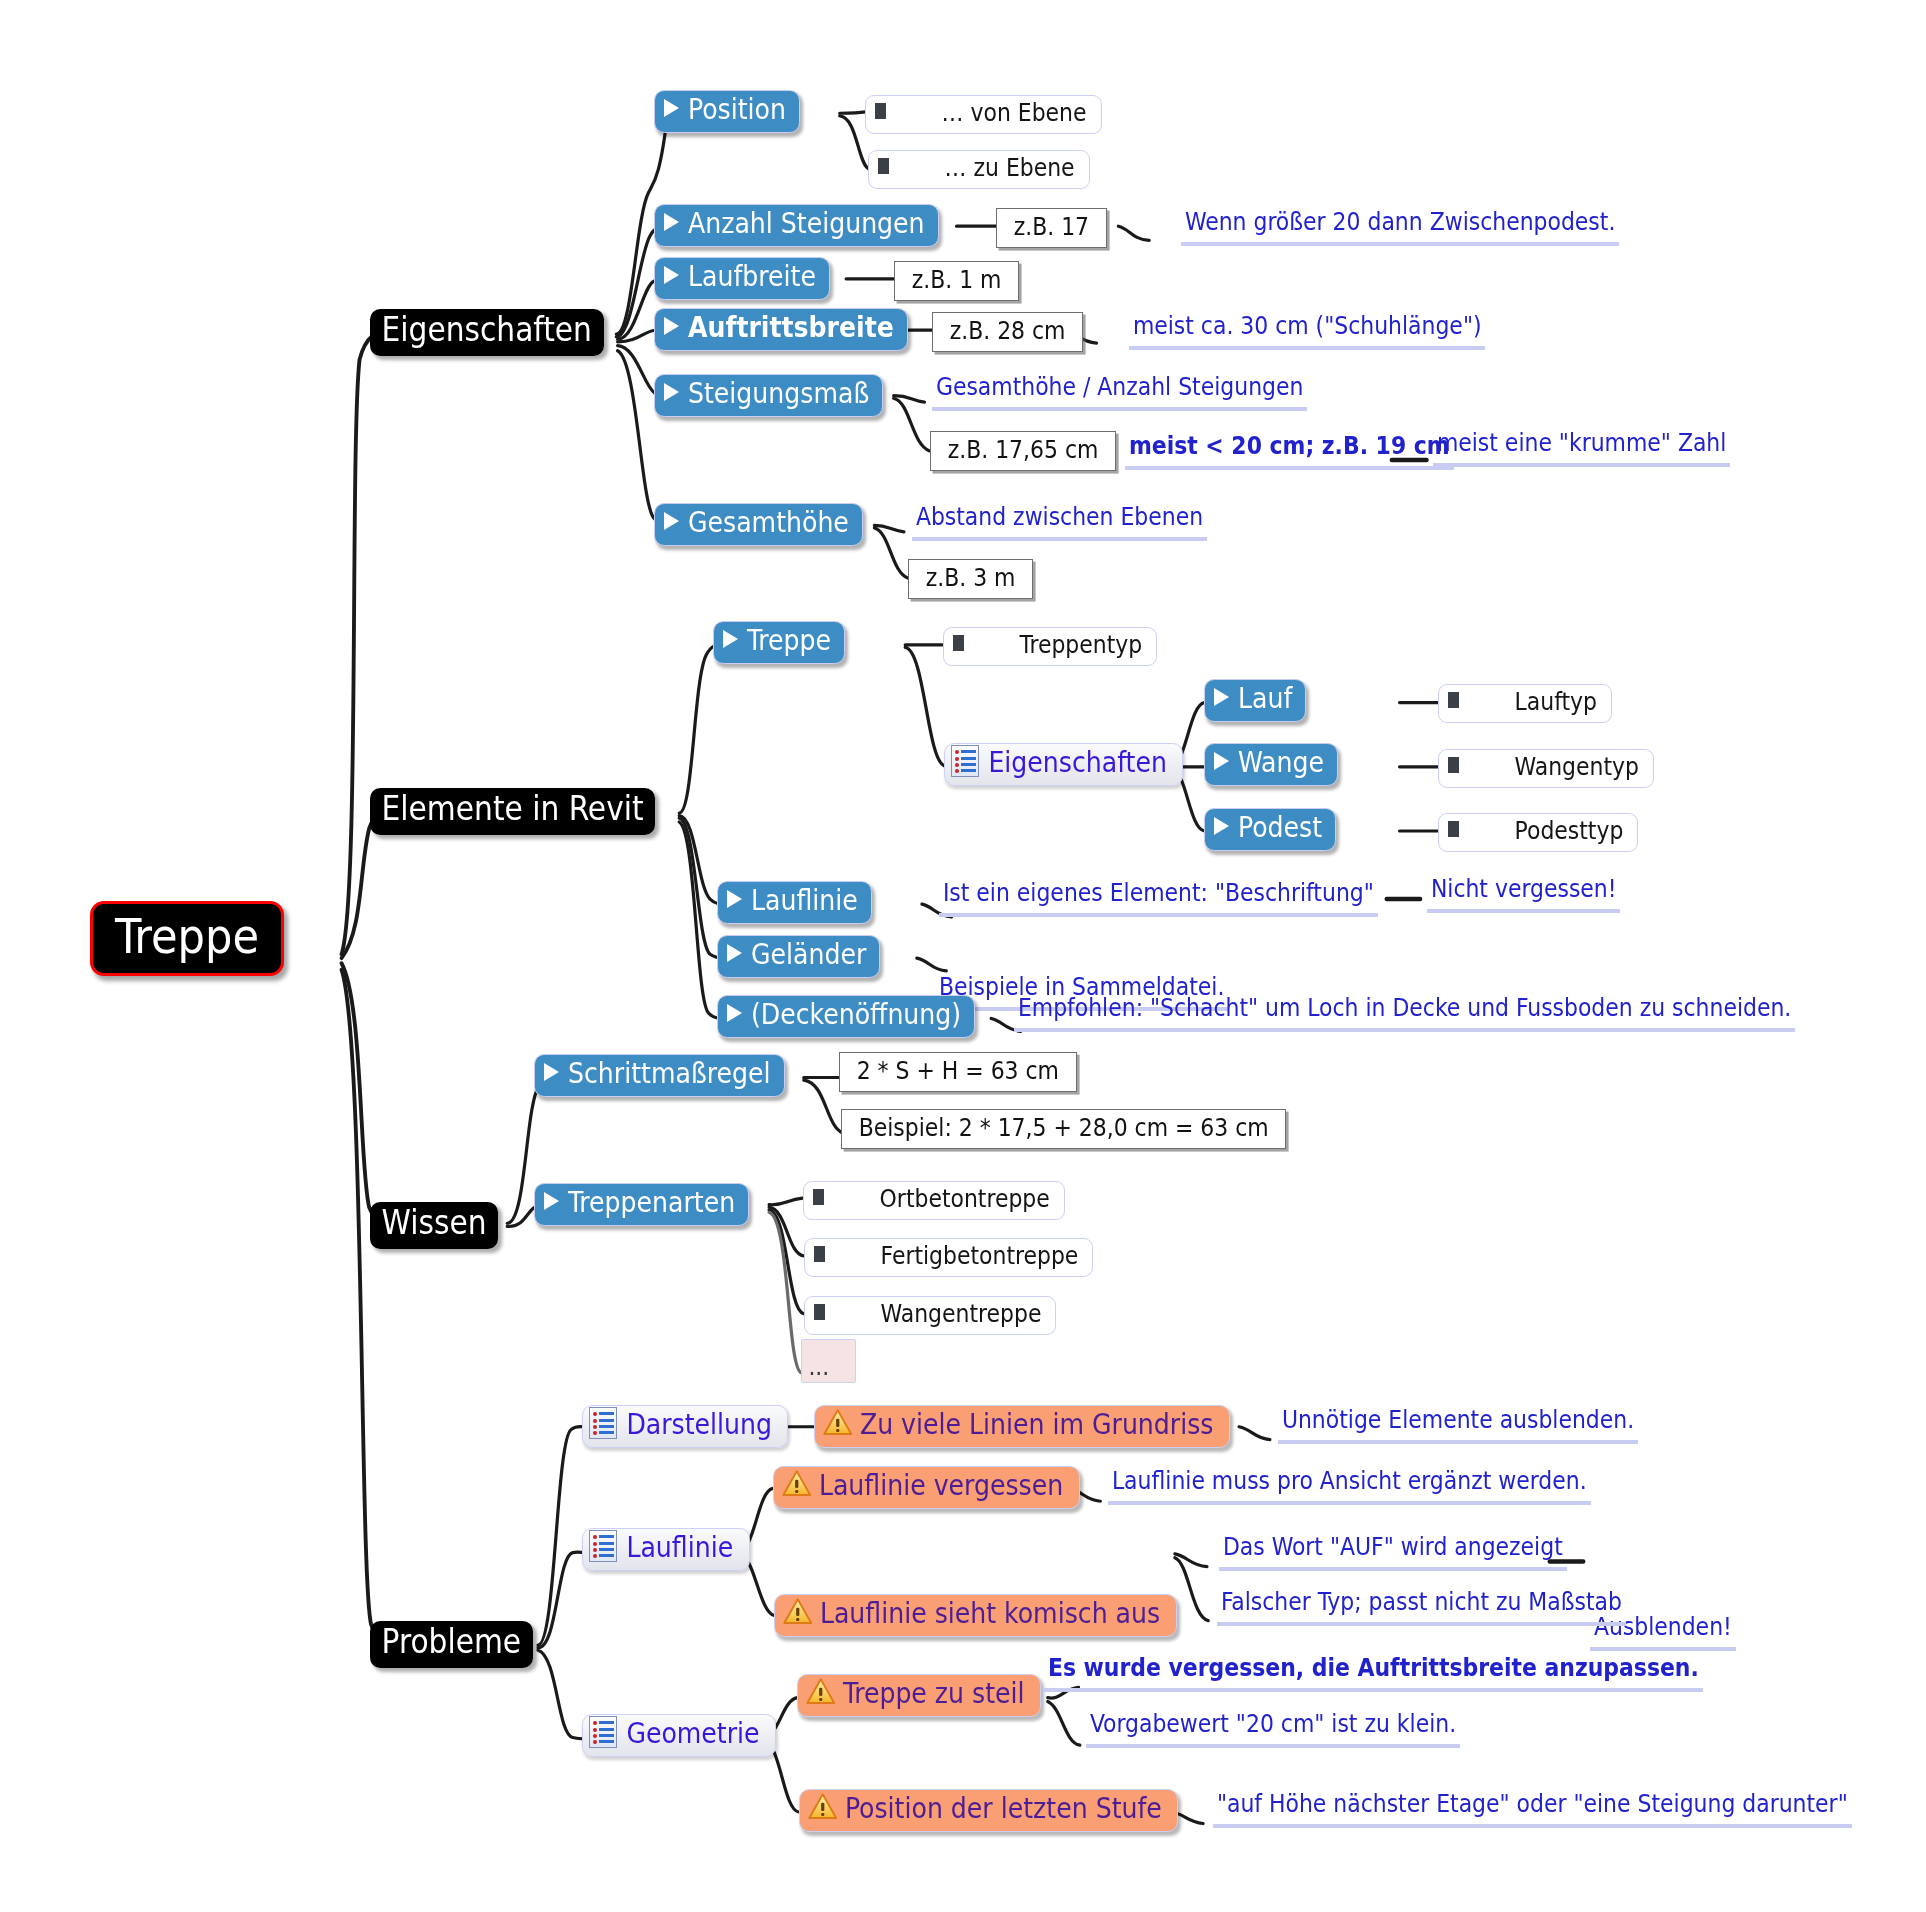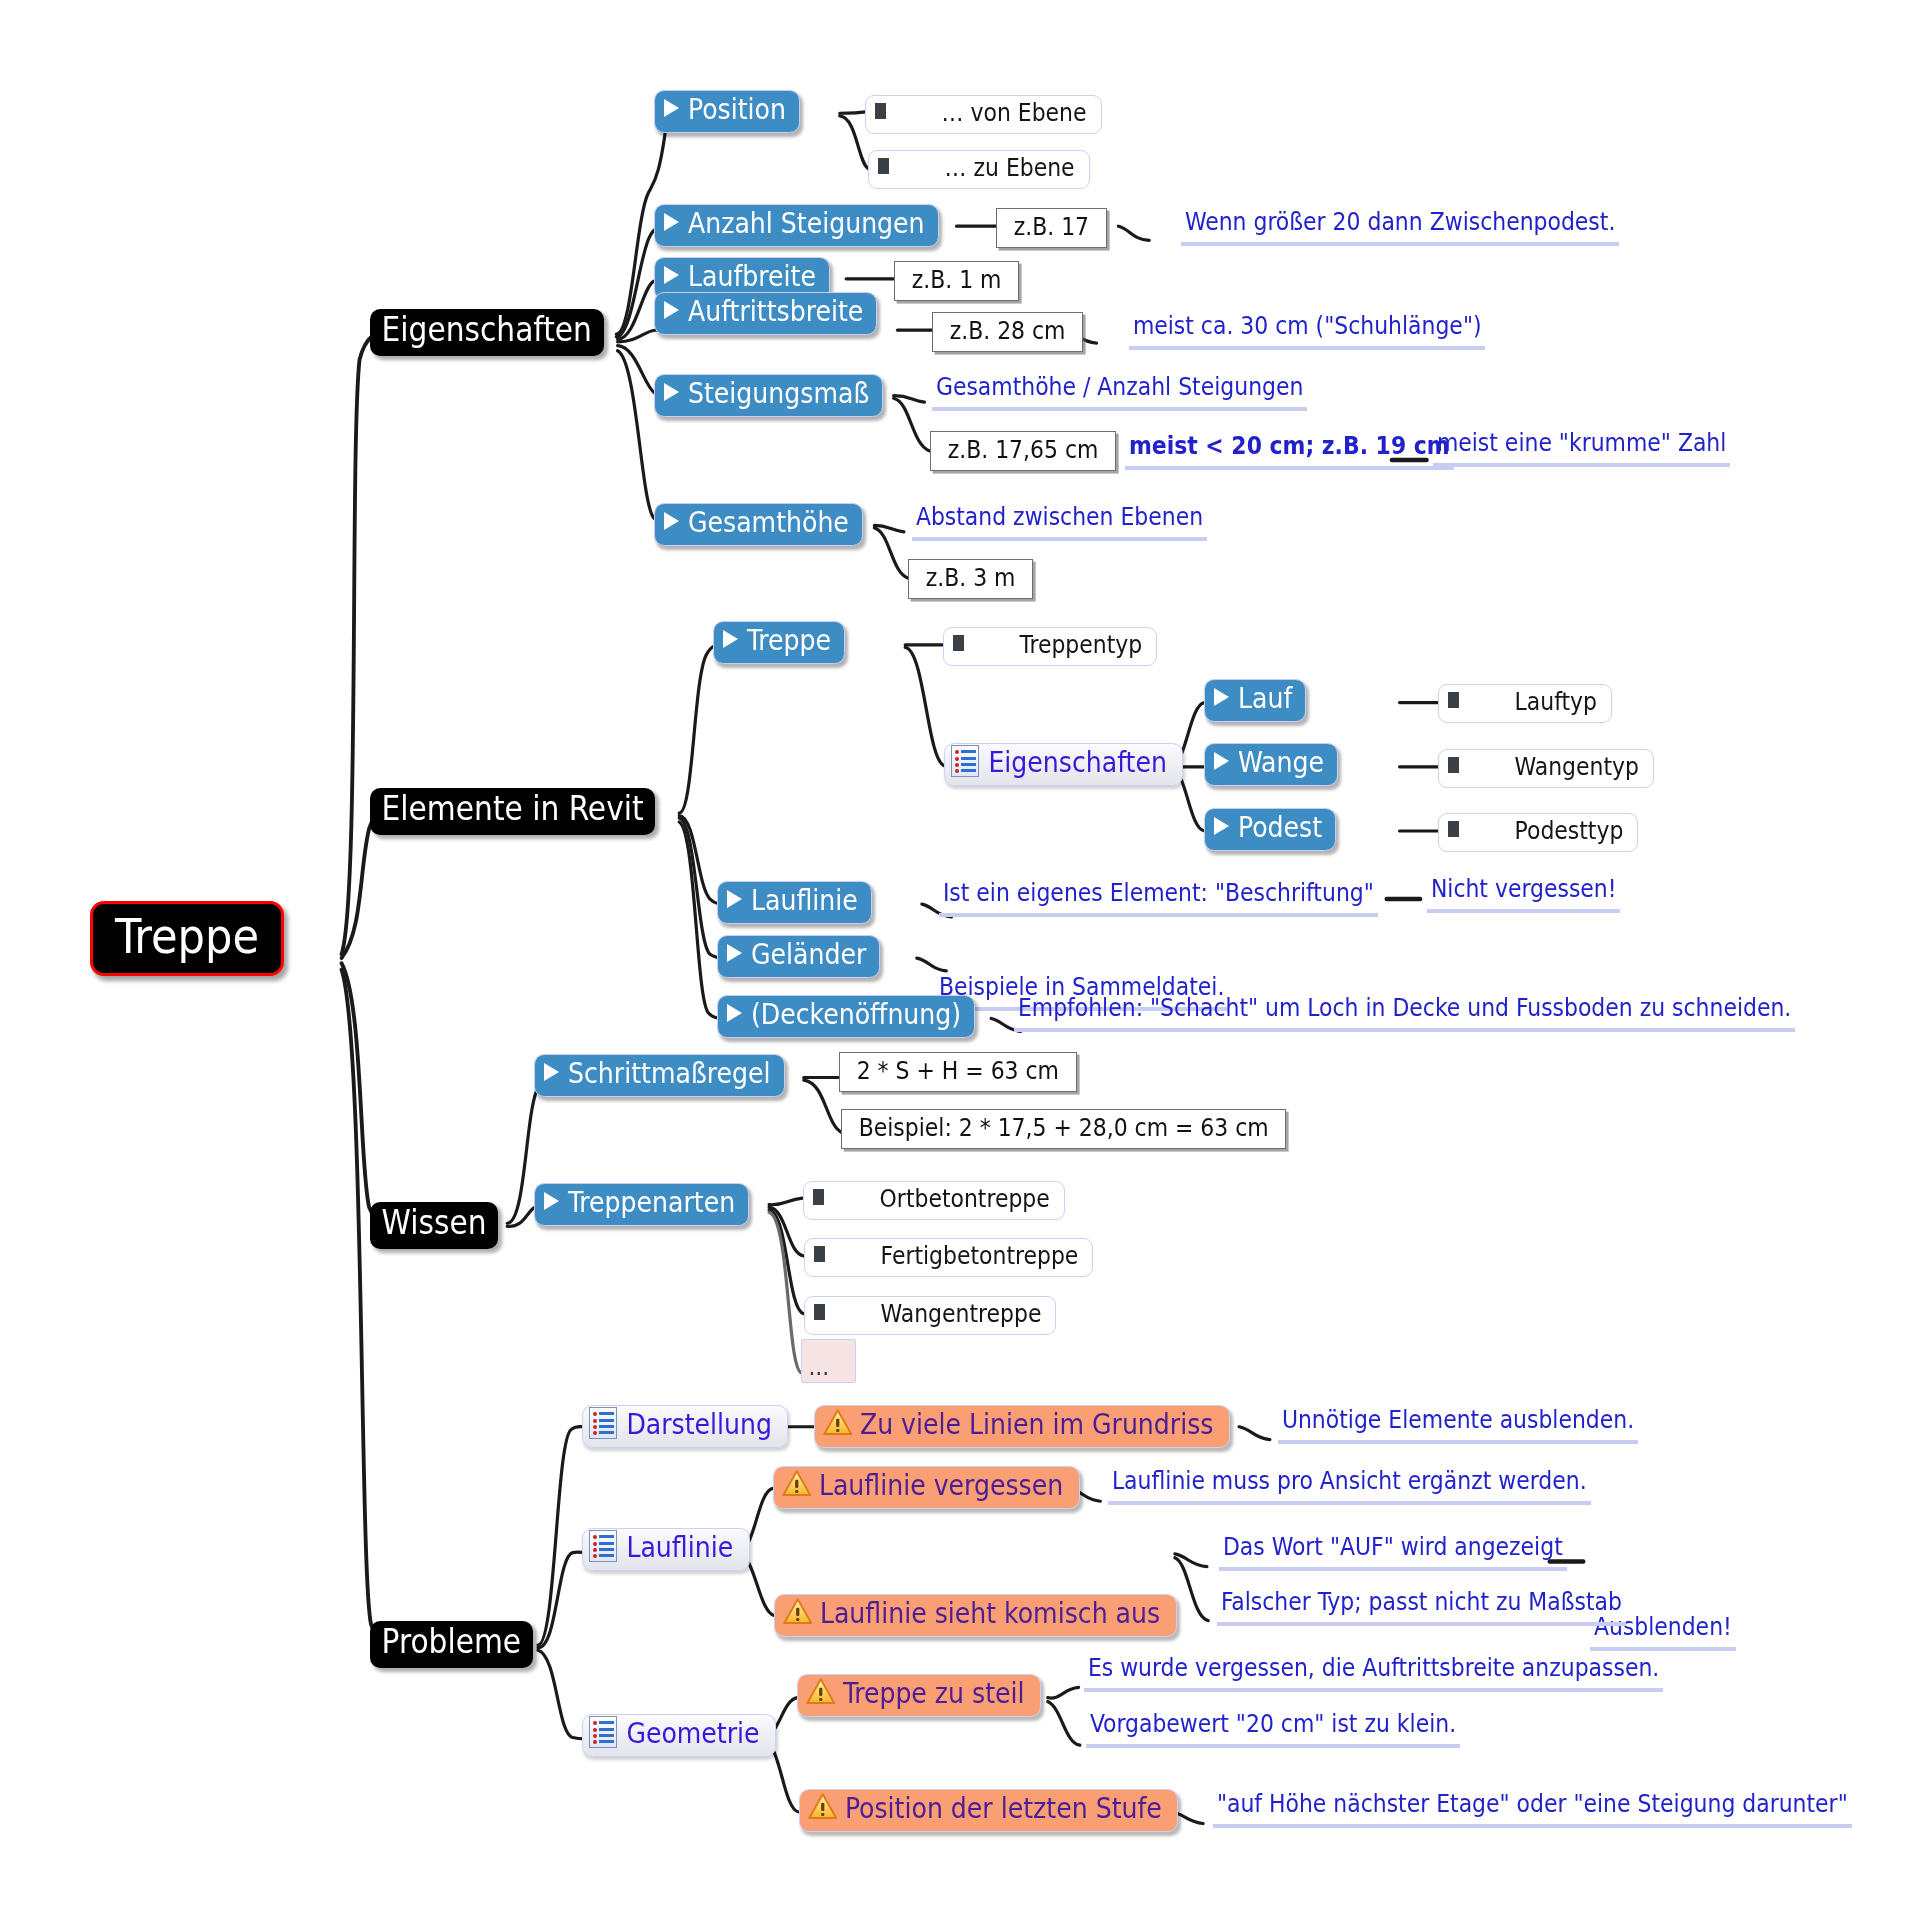--- a/index.html
+++ b/index.html
@@ -227,7 +227,7 @@
     <span>z.B. 1 m</span>
   </div>
 
-  <div class="node n-blue" style="left:654px;top:292px;">
+  <div class="node n-blue" style="left:654px;top:308px;font-weight:bold;">
     <span class="tri"></span>
     <span>Auftrittsbreite</span>
   </div>

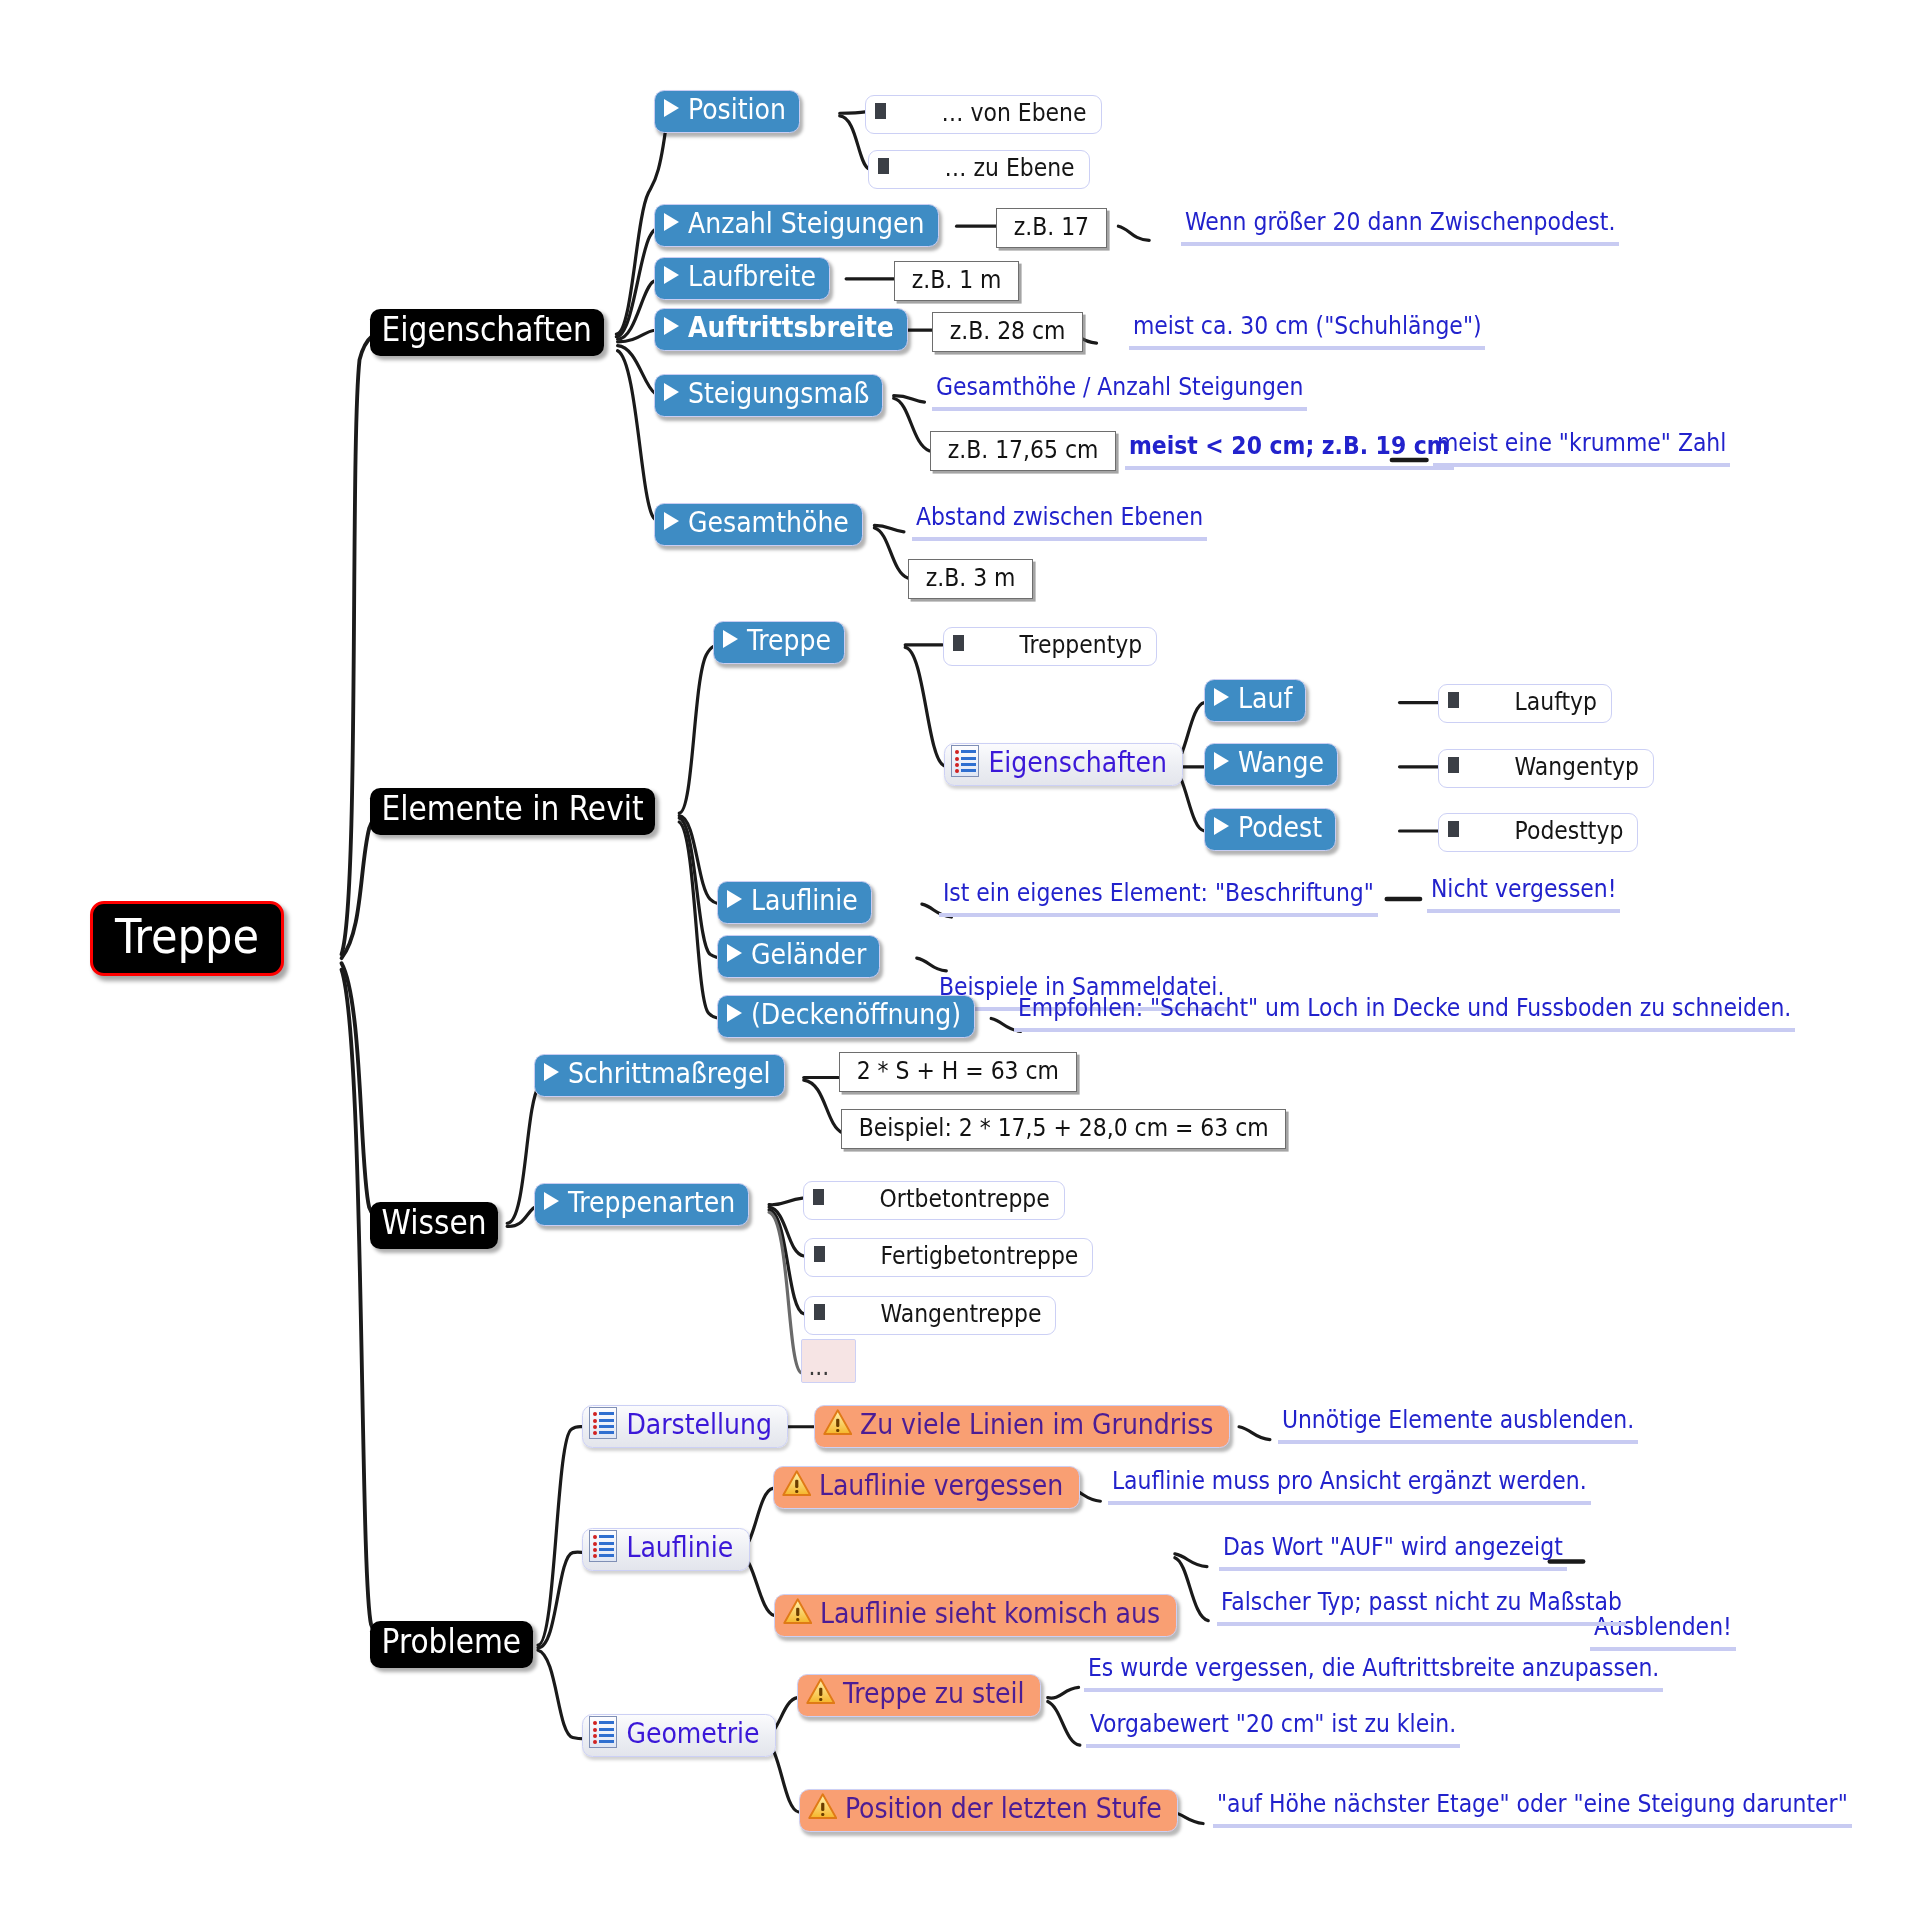--- a/index.html
+++ b/index.html
@@ -481,7 +481,7 @@
     </svg>
     <span>Treppe zu steil</span>
   </div>
-  <div class="node n-anno" style="left:1084px;top:1653px;">
+  <div class="node n-anno" style="left:1044px;top:1653px;font-weight:bold;">
     <span>Es wurde vergessen, die Auftrittsbreite anzupassen.</span>
   </div>
   <div class="node n-anno" style="left:1086px;top:1709px;">

